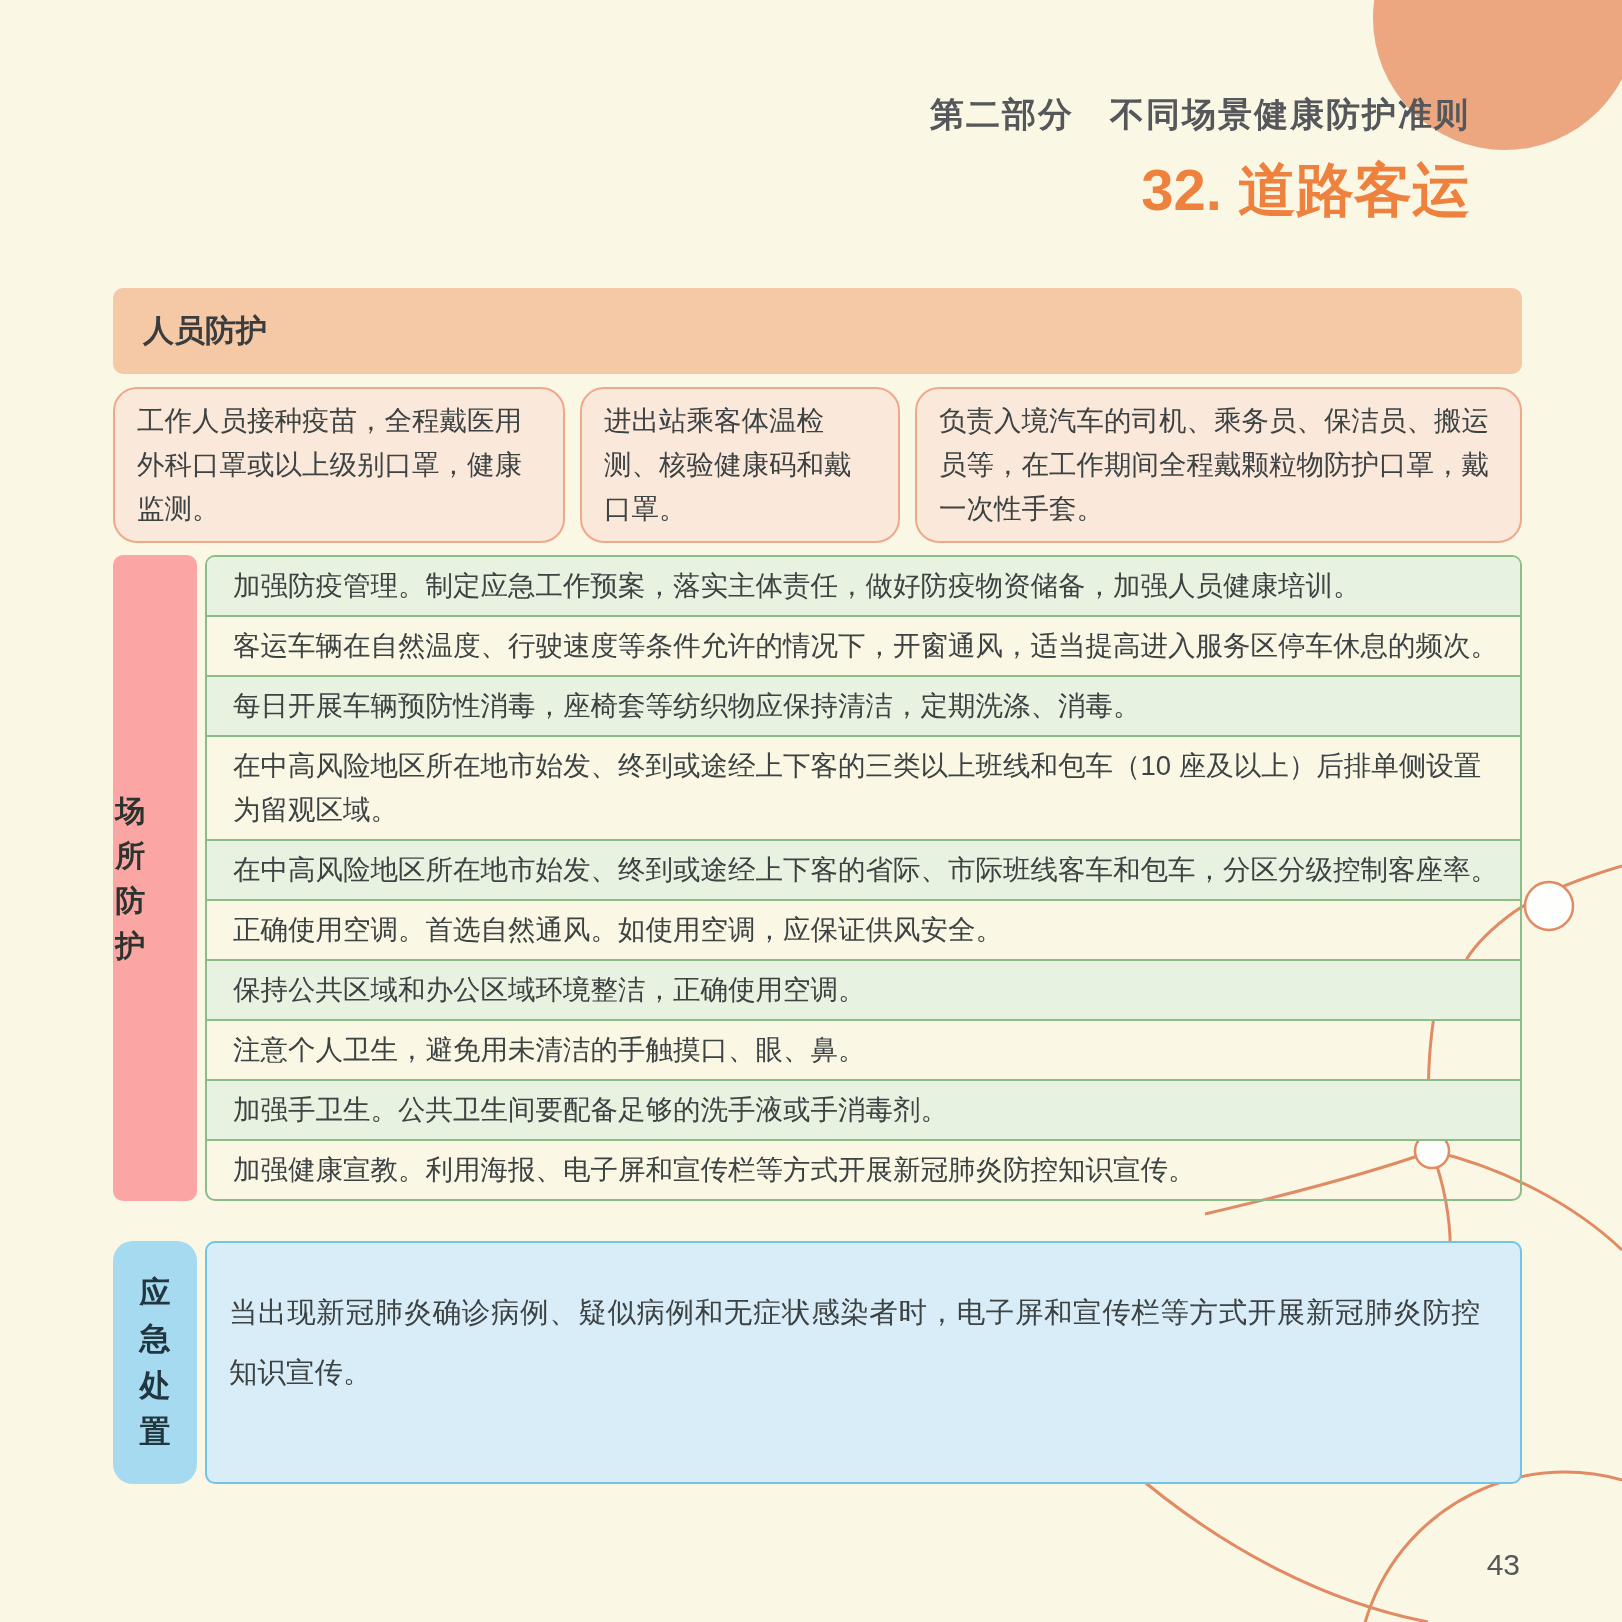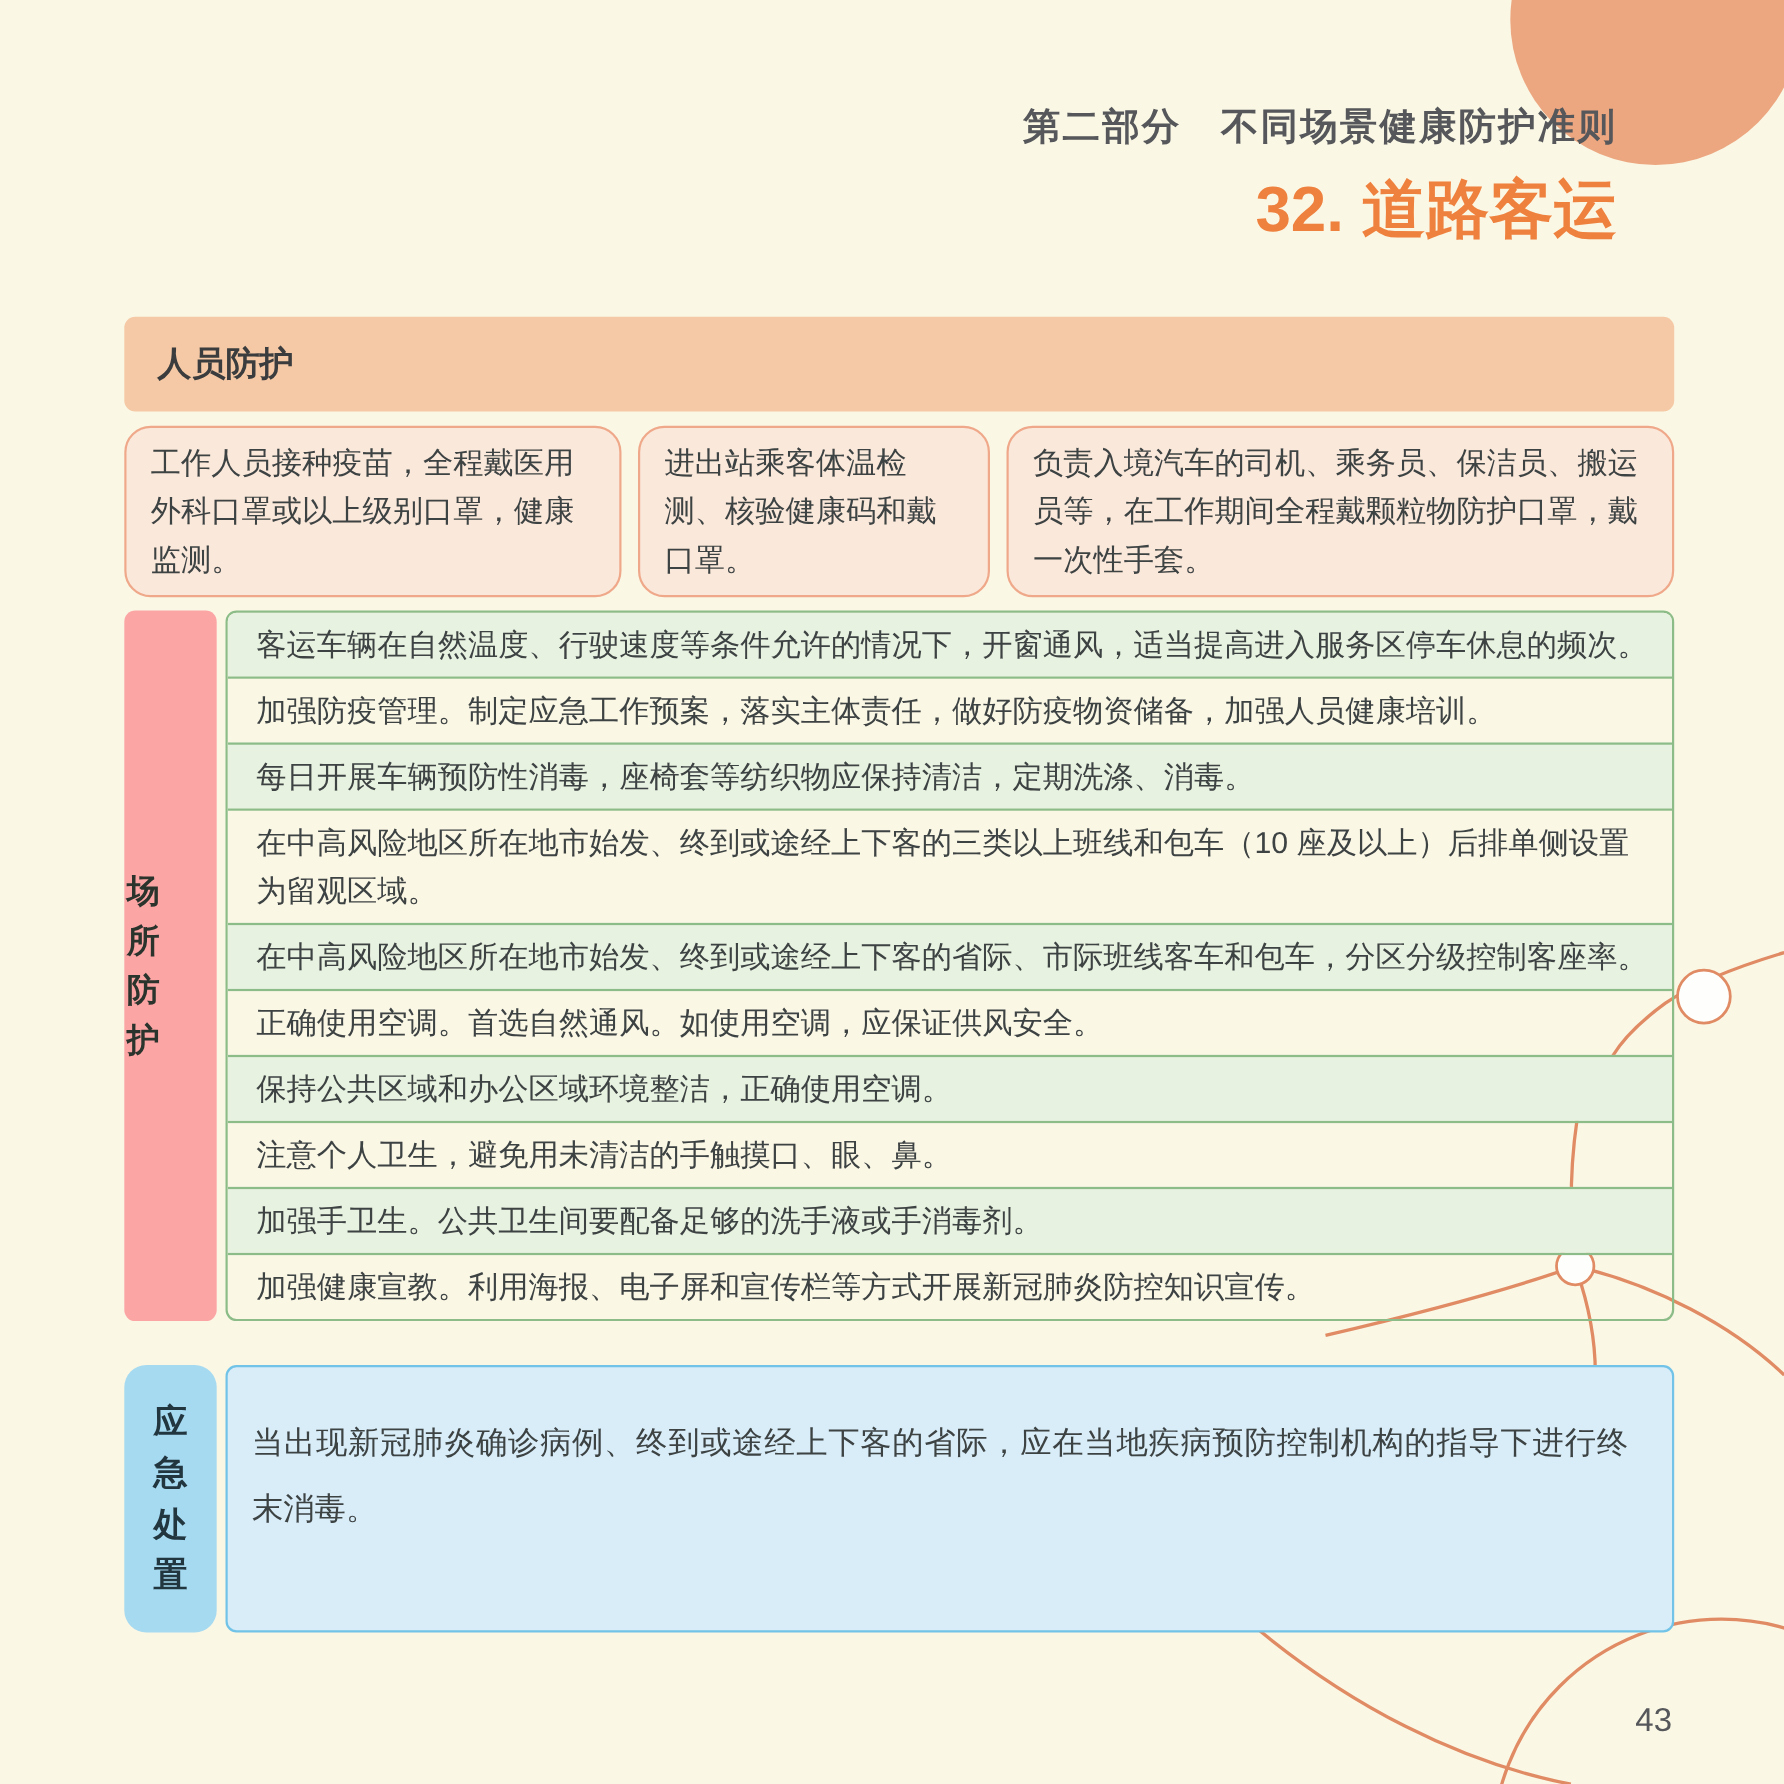--- a/index.html
+++ b/index.html
@@ -114,8 +114,8 @@
       <span class="v-text">场所防护</span>
     </div>
     <div class="venue-rows">
+      <div class="vrow">加强防疫管理。制定应急工作预案，落实主体责任，做好防疫物资储备，加强人员健康培训。</div>
       <div class="vrow">客运车辆在自然温度、行驶速度等条件允许的情况下，开窗通风，适当提高进入服务区停车休息的频次。</div>
-      <div class="vrow">加强防疫管理。制定应急工作预案，落实主体责任，做好防疫物资储备，加强人员健康培训。</div>
       <div class="vrow">每日开展车辆预防性消毒，座椅套等纺织物应保持清洁，定期洗涤、消毒。</div>
       <div class="vrow">在中高风险地区所在地市始发、终到或途经上下客的三类以上班线和包车（10 座及以上）后排单侧设置为留观区域。</div>
       <div class="vrow">在中高风险地区所在地市始发、终到或途经上下客的省际、市际班线客车和包车，分区分级控制客座率。</div>

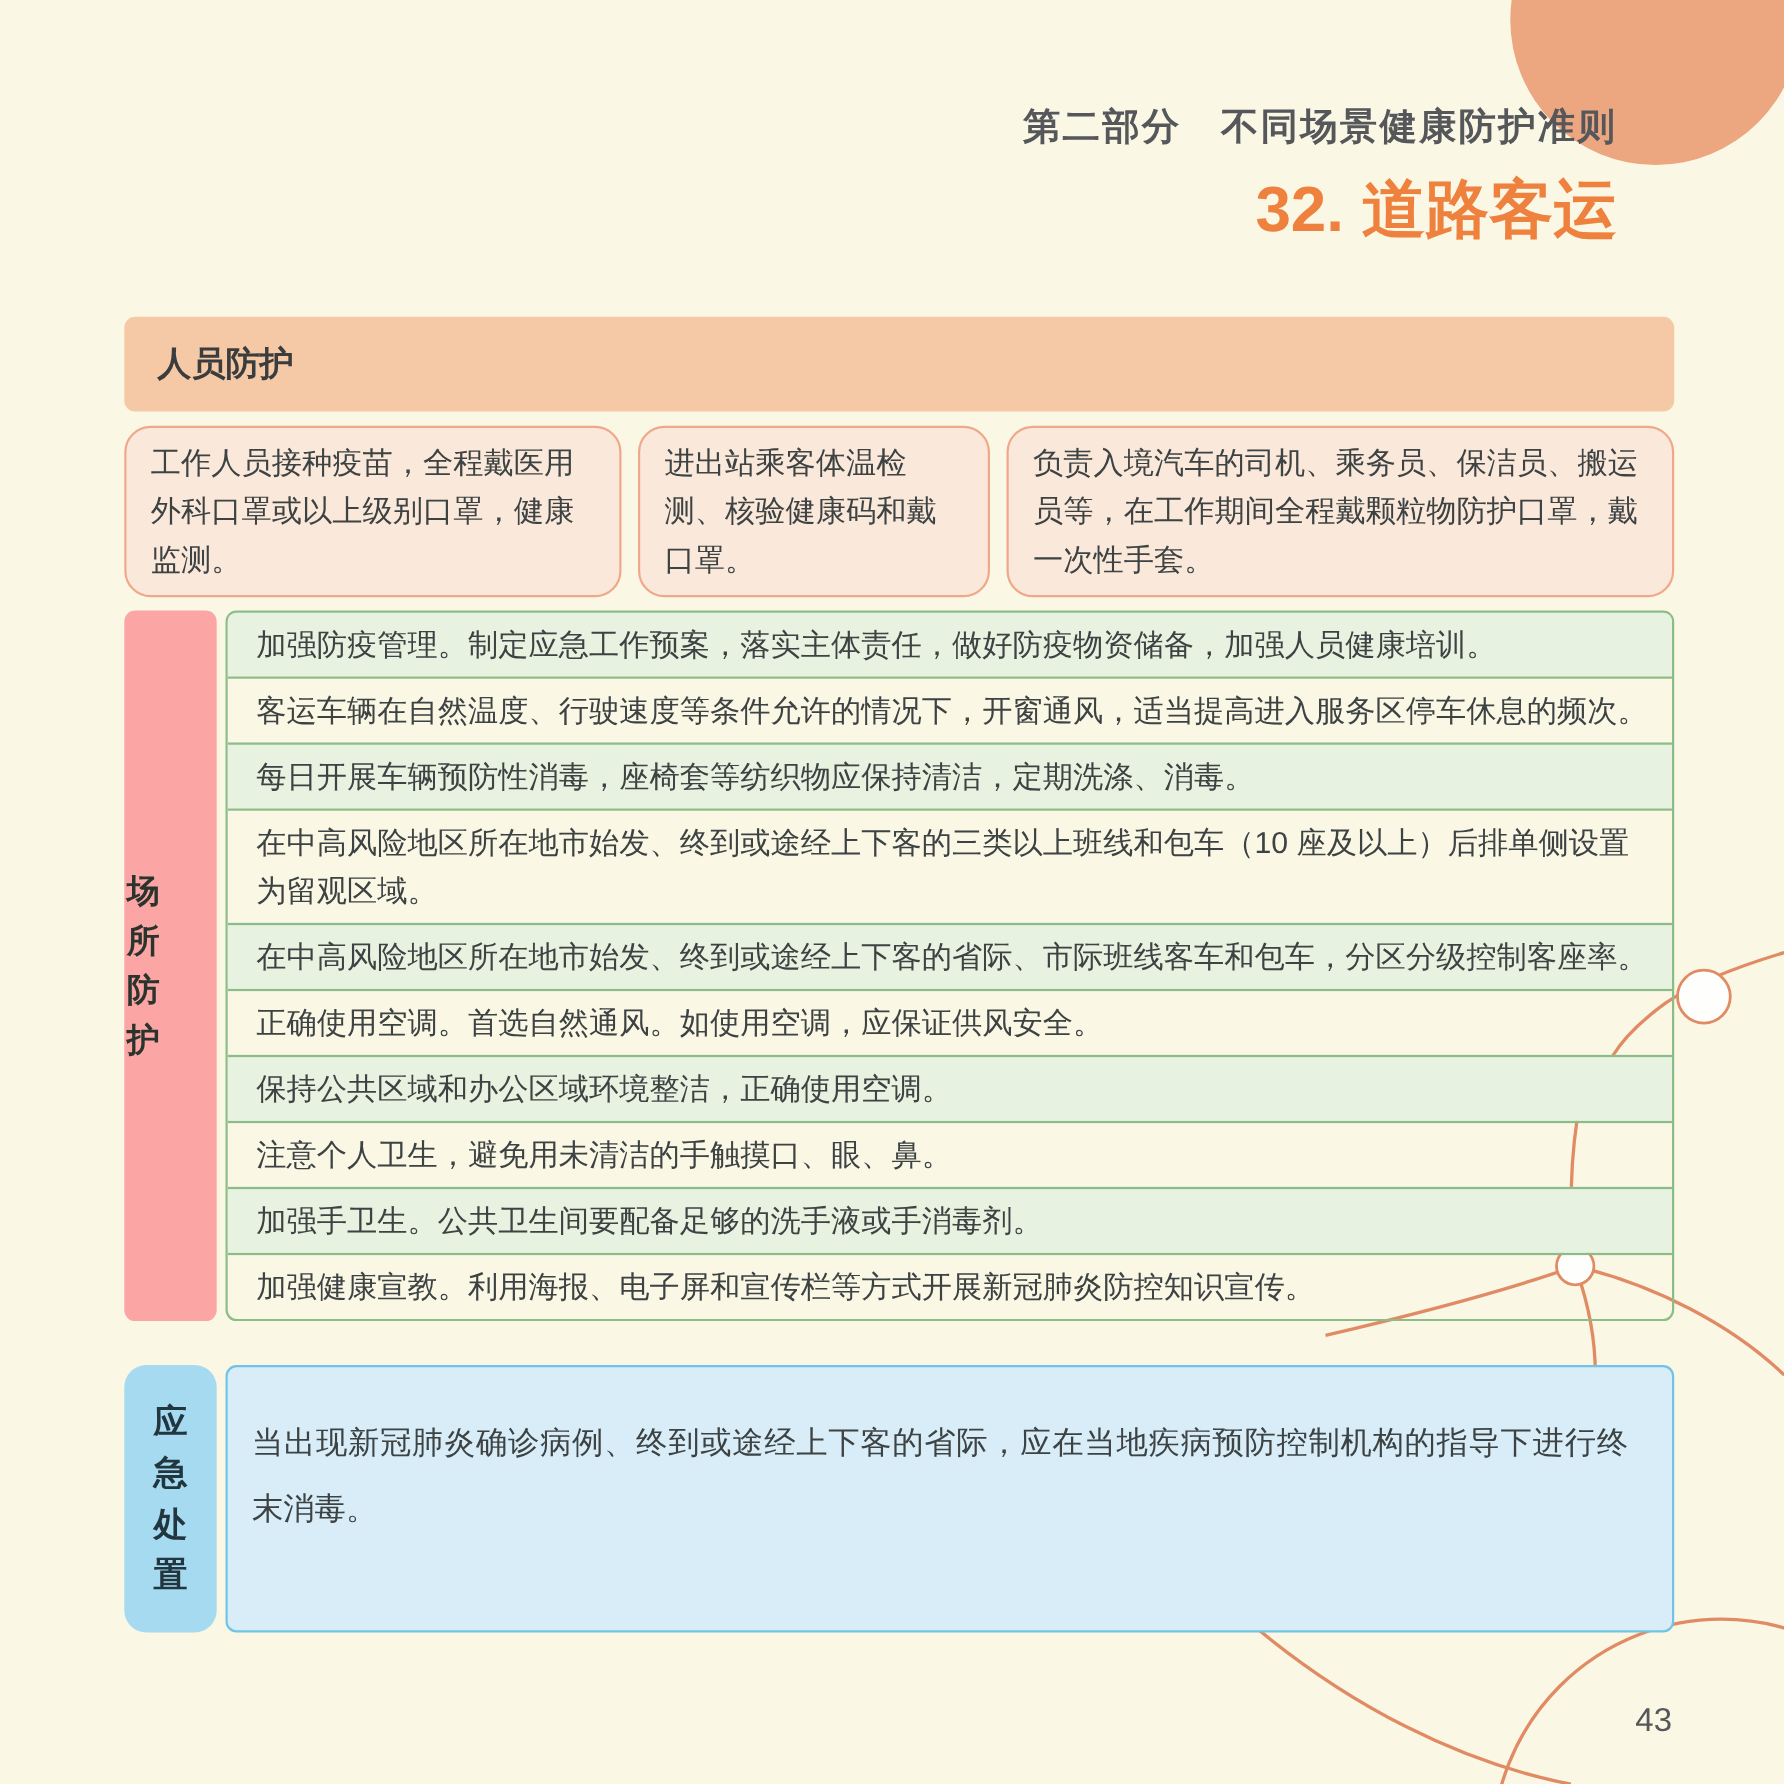--- a/index.html
+++ b/index.html
@@ -132,7 +132,7 @@
       <span class="v-text">应急处置</span>
     </div>
     <div class="em-box">
-      <div class="em-text">当出现新冠肺炎确诊病例、终到或途经上下客的省际，应在当地疾病预防控制机构的指导下进行终末消毒。</div>
+      <div class="em-text">当出现新冠肺炎确诊病例、疑似病例和无症状感染者时，电子屏和宣传栏等方式开展新冠肺炎防控知识宣传。</div>
     </div>
   </div>
 

